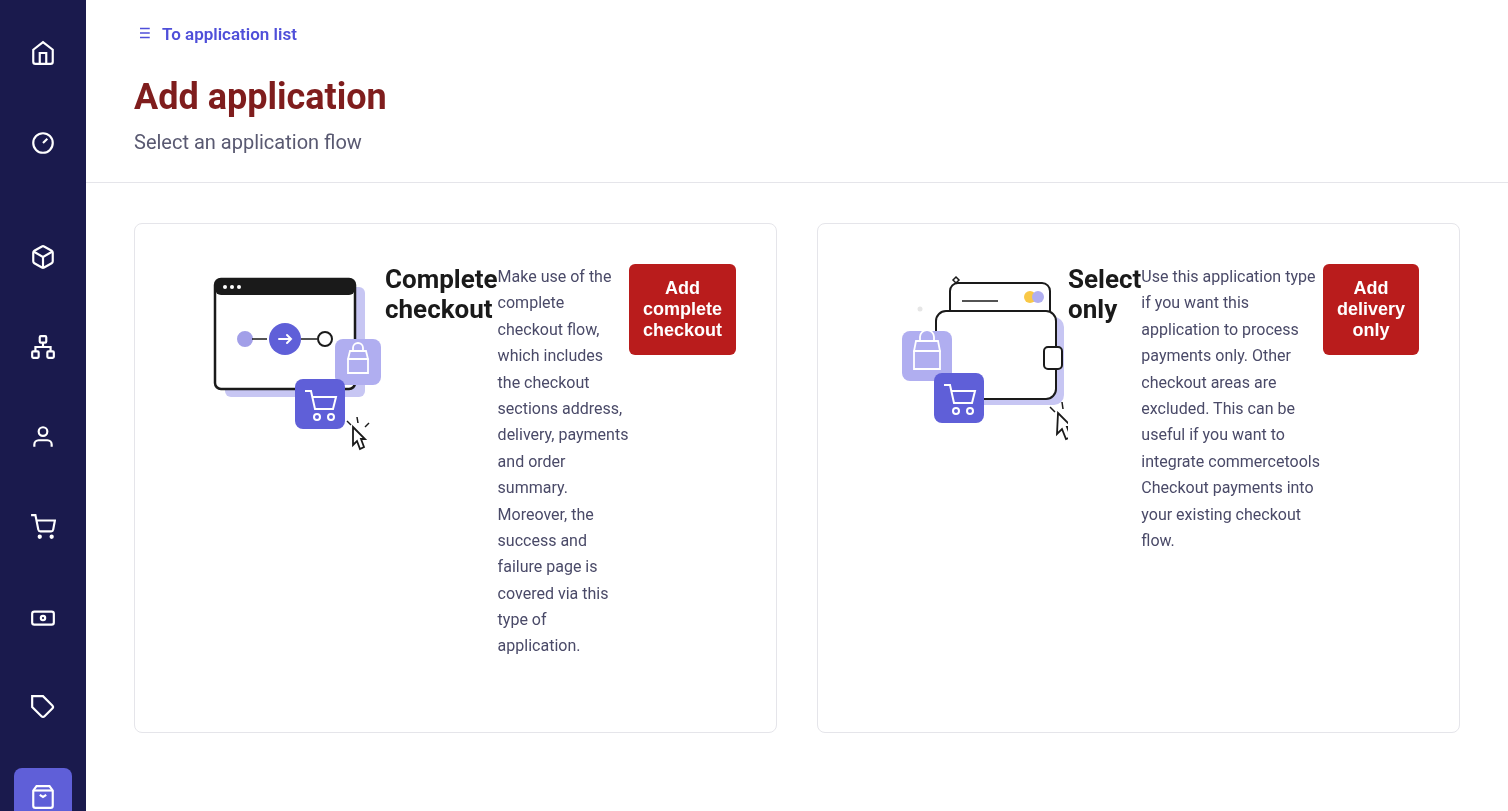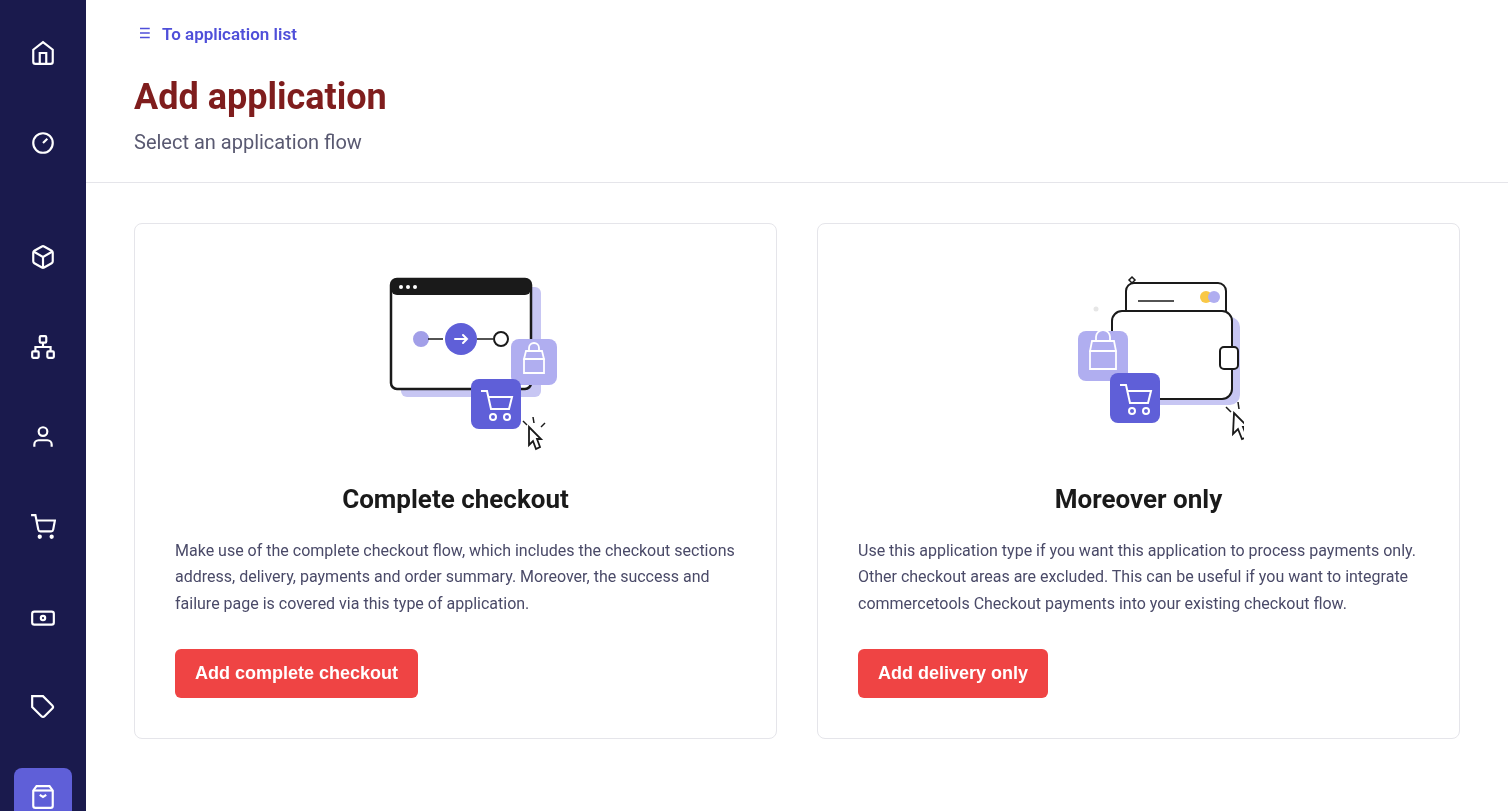--- a/index.html
+++ b/index.html
@@ -79,8 +79,7 @@
       border-radius: 8px;
       padding: 40px;
       display: flex;
-      flex-direction: column;
-      align-items: center;
+      flex-direction: row;
     }
     
     .card-illustration {

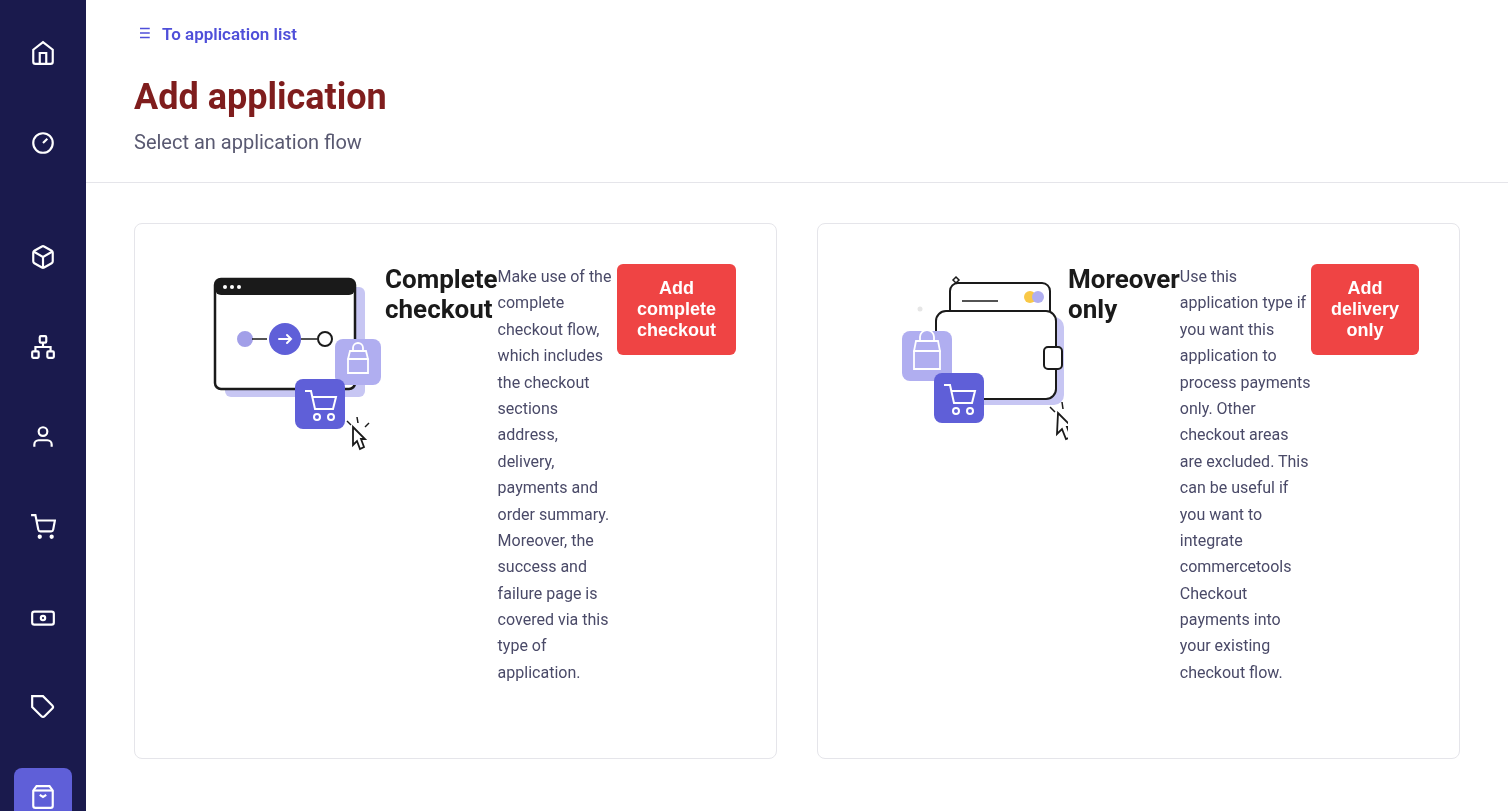--- a/index.html
+++ b/index.html
@@ -106,11 +106,11 @@
     
     .card-button {
       align-self: flex-start;
-      background: #ef4444;
+      background: #b91c1c;
       color: #ffffff;
       border: none;
       border-radius: 6px;
-      padding: 14px 20px;
+      padding: 14px 14px;
       font-size: 18px;
       font-weight: 600;
       cursor: pointer;

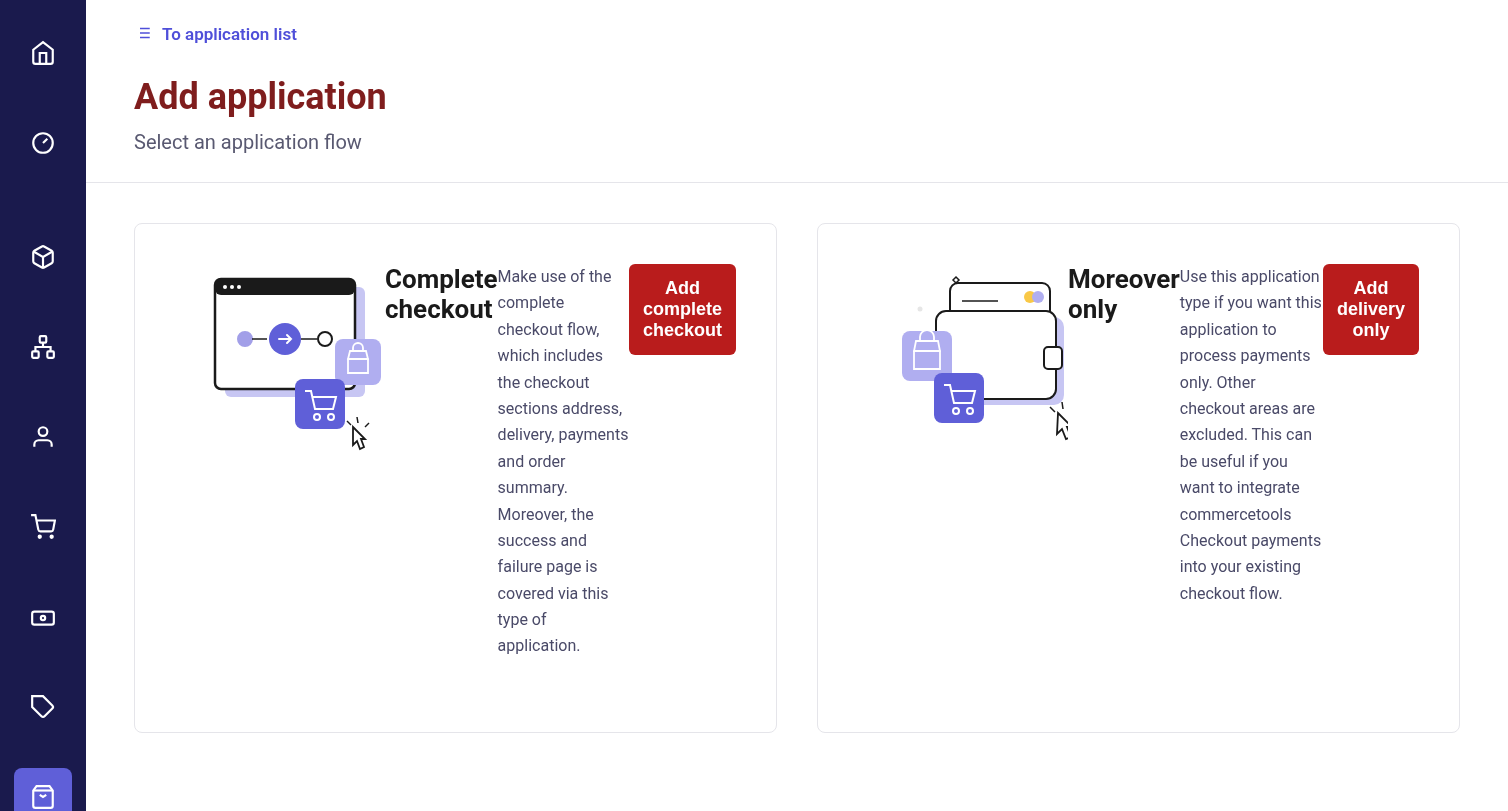--- a/index.html
+++ b/index.html
@@ -263,7 +263,7 @@
           <line x1="218" y1="140" x2="213" y2="145" stroke="#1a1a1a" stroke-width="1.5"></line>
         </svg>
       </div>
-      <h2 class="card-title">Moreover only</h2>
+      <h2 class="card-title">Select only</h2>
       <p class="card-desc">Use this application type if you want this application to process payments only. Other checkout areas are excluded. This can be useful if you want to integrate commercetools Checkout payments into your existing checkout flow.</p>
       <button class="card-button">Add delivery only</button>
     </div>

